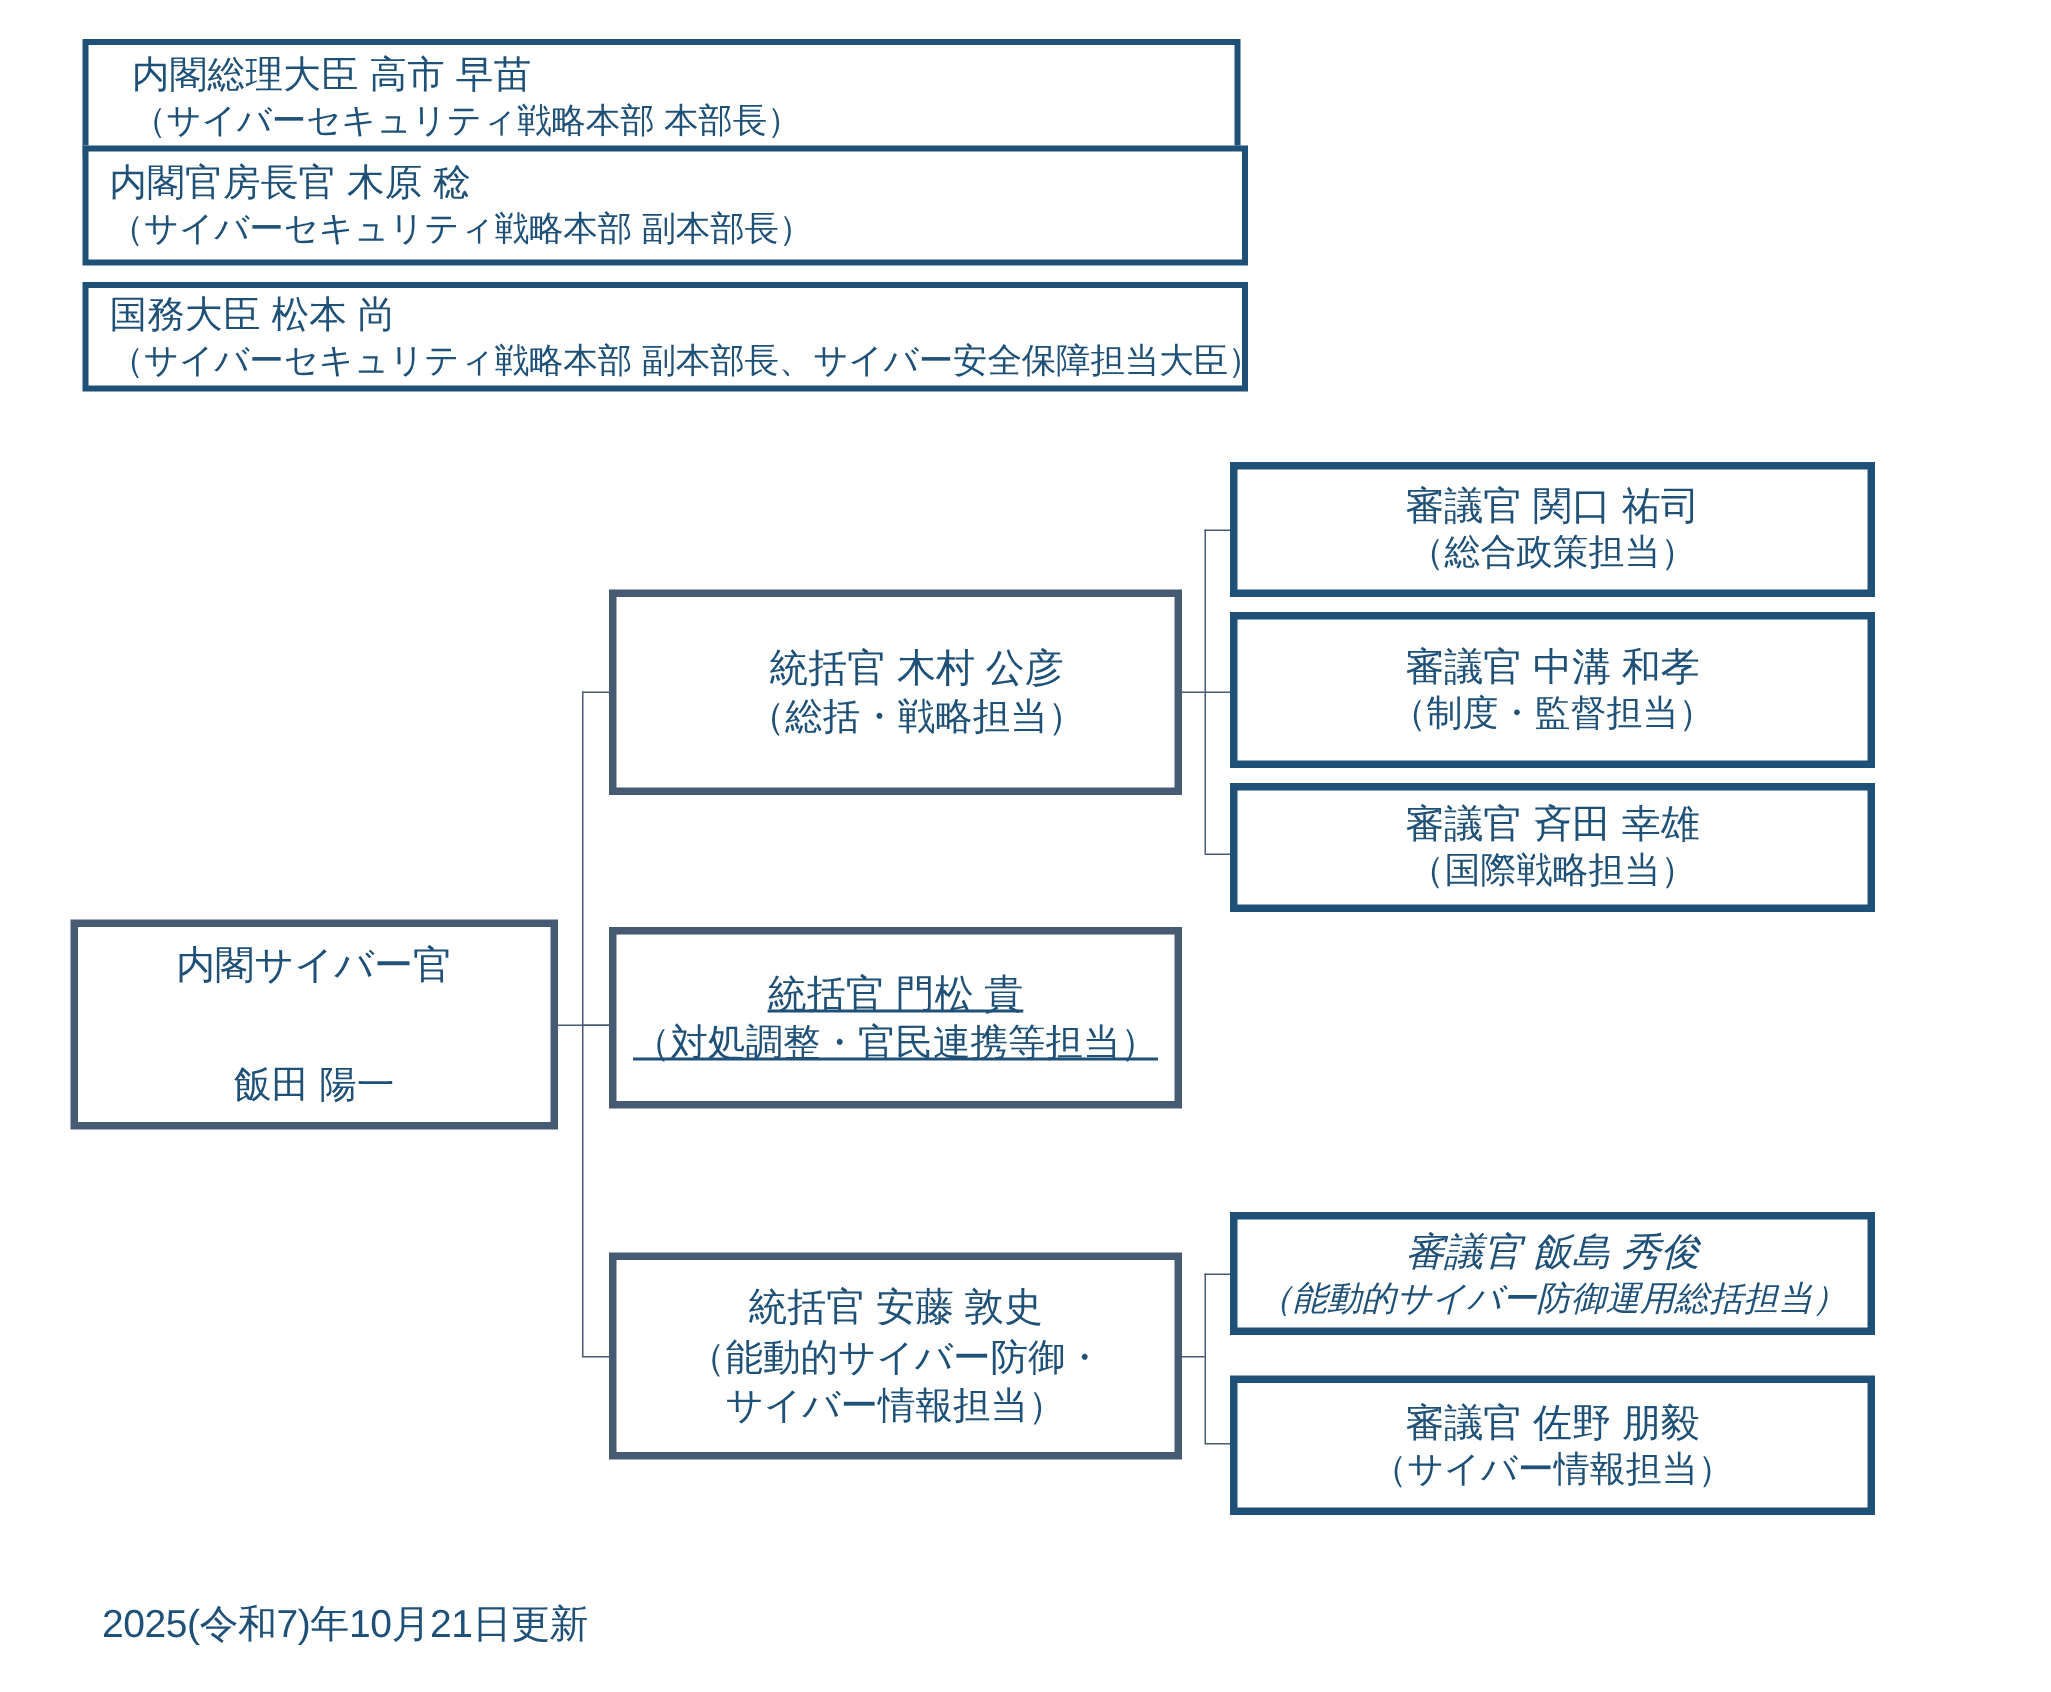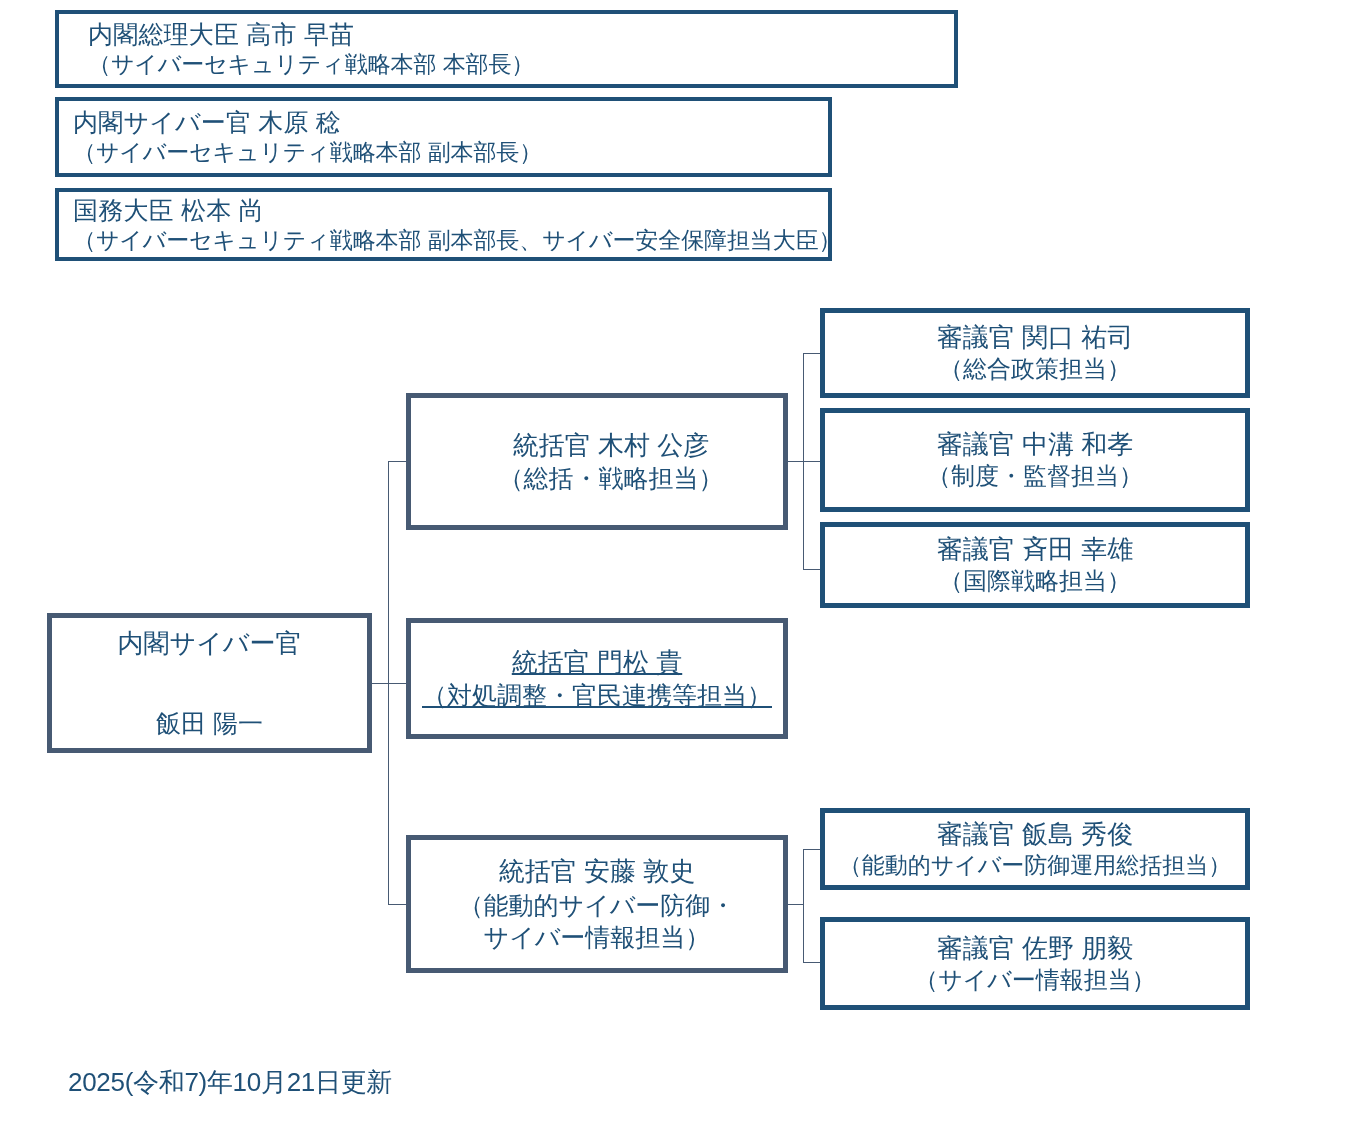--- a/index.html
+++ b/index.html
@@ -105,7 +105,7 @@
 
 <div id="chart">
 
-  <div class="box exec" style="left:55px; top:10px; width:903px; height:78px;padding-left:29px;">
+  <div class="box exec" style="left:55px; top:26px; width:772px; height:78px;padding-left:29px;">
     <span class="line1">内閣総理大臣  高市  早苗</span>
     <span class="line2">（サイバーセキュリティ戦略本部 本部長）</span>
   </div>

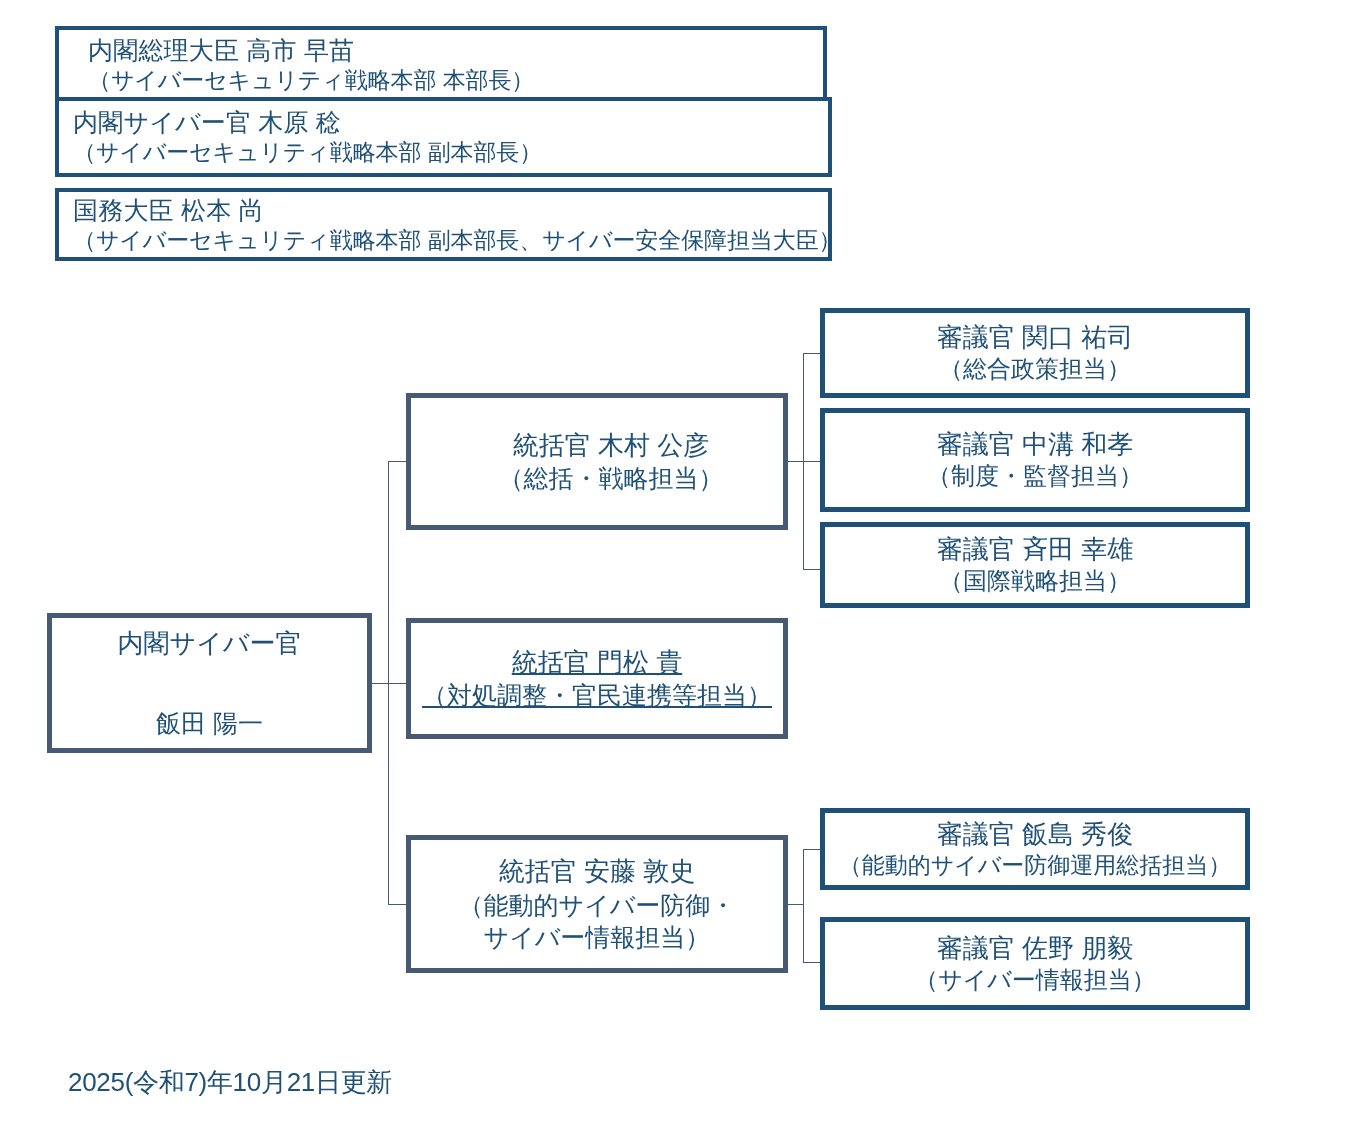--- a/index.html
+++ b/index.html
@@ -111,7 +111,7 @@
   </div>
 
   <div class="box exec" style="left:55px; top:97px; width:777px; height:80px;">
-    <span class="line1">内閣サイバー官  木原  稔</span>
+    <span class="line1">内閣官房長官  木原  稔</span>
     <span class="line2">（サイバーセキュリティ戦略本部 副本部長）</span>
   </div>
 

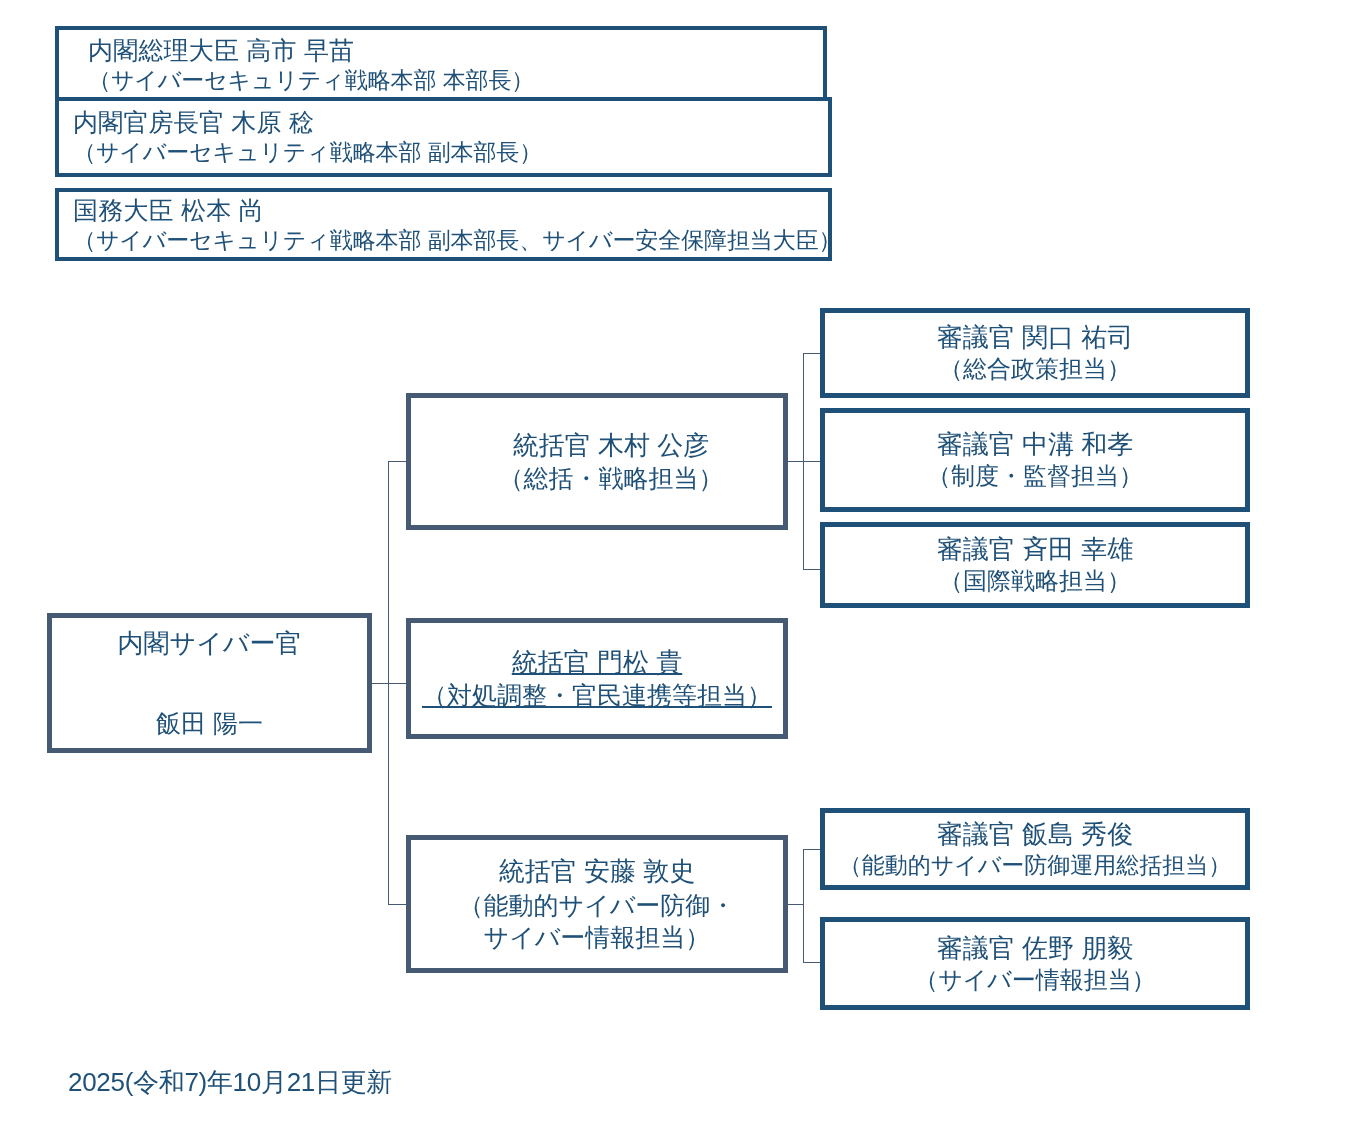--- a/index.html
+++ b/index.html
@@ -175,7 +175,7 @@
     <span class="line2">（制度・監督担当）</span>
   </div>
 
-  <div class="box navy tight" style="left:820px; top:808px; width:430px; height:82px;">
+  <div class="box navy tight" style="left:820px; top:808px; width:430px; height:82px;font-style:italic;">
     <span class="line1">審議官  飯島 秀俊</span>
     <span class="line2">（能動的サイバー防御運用総括担当）</span>
   </div>

